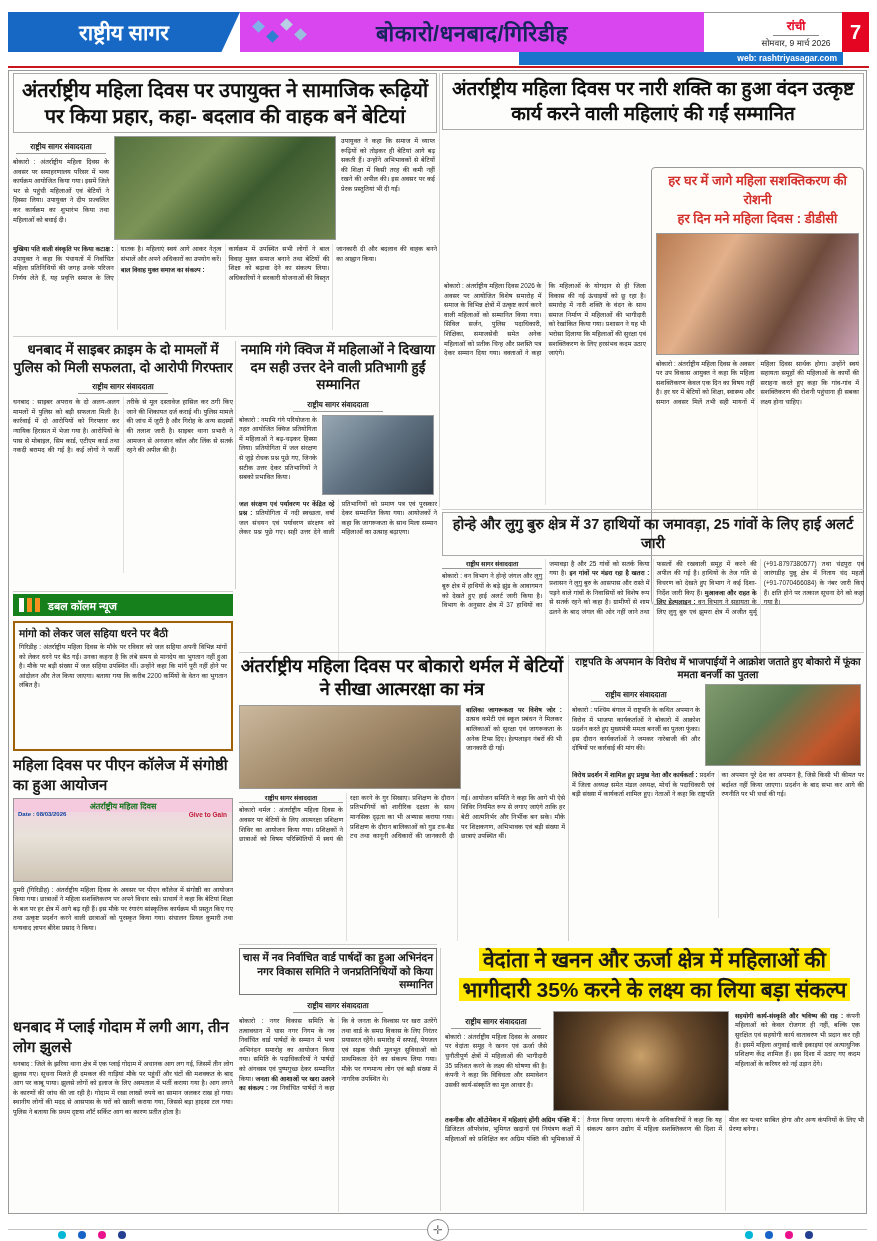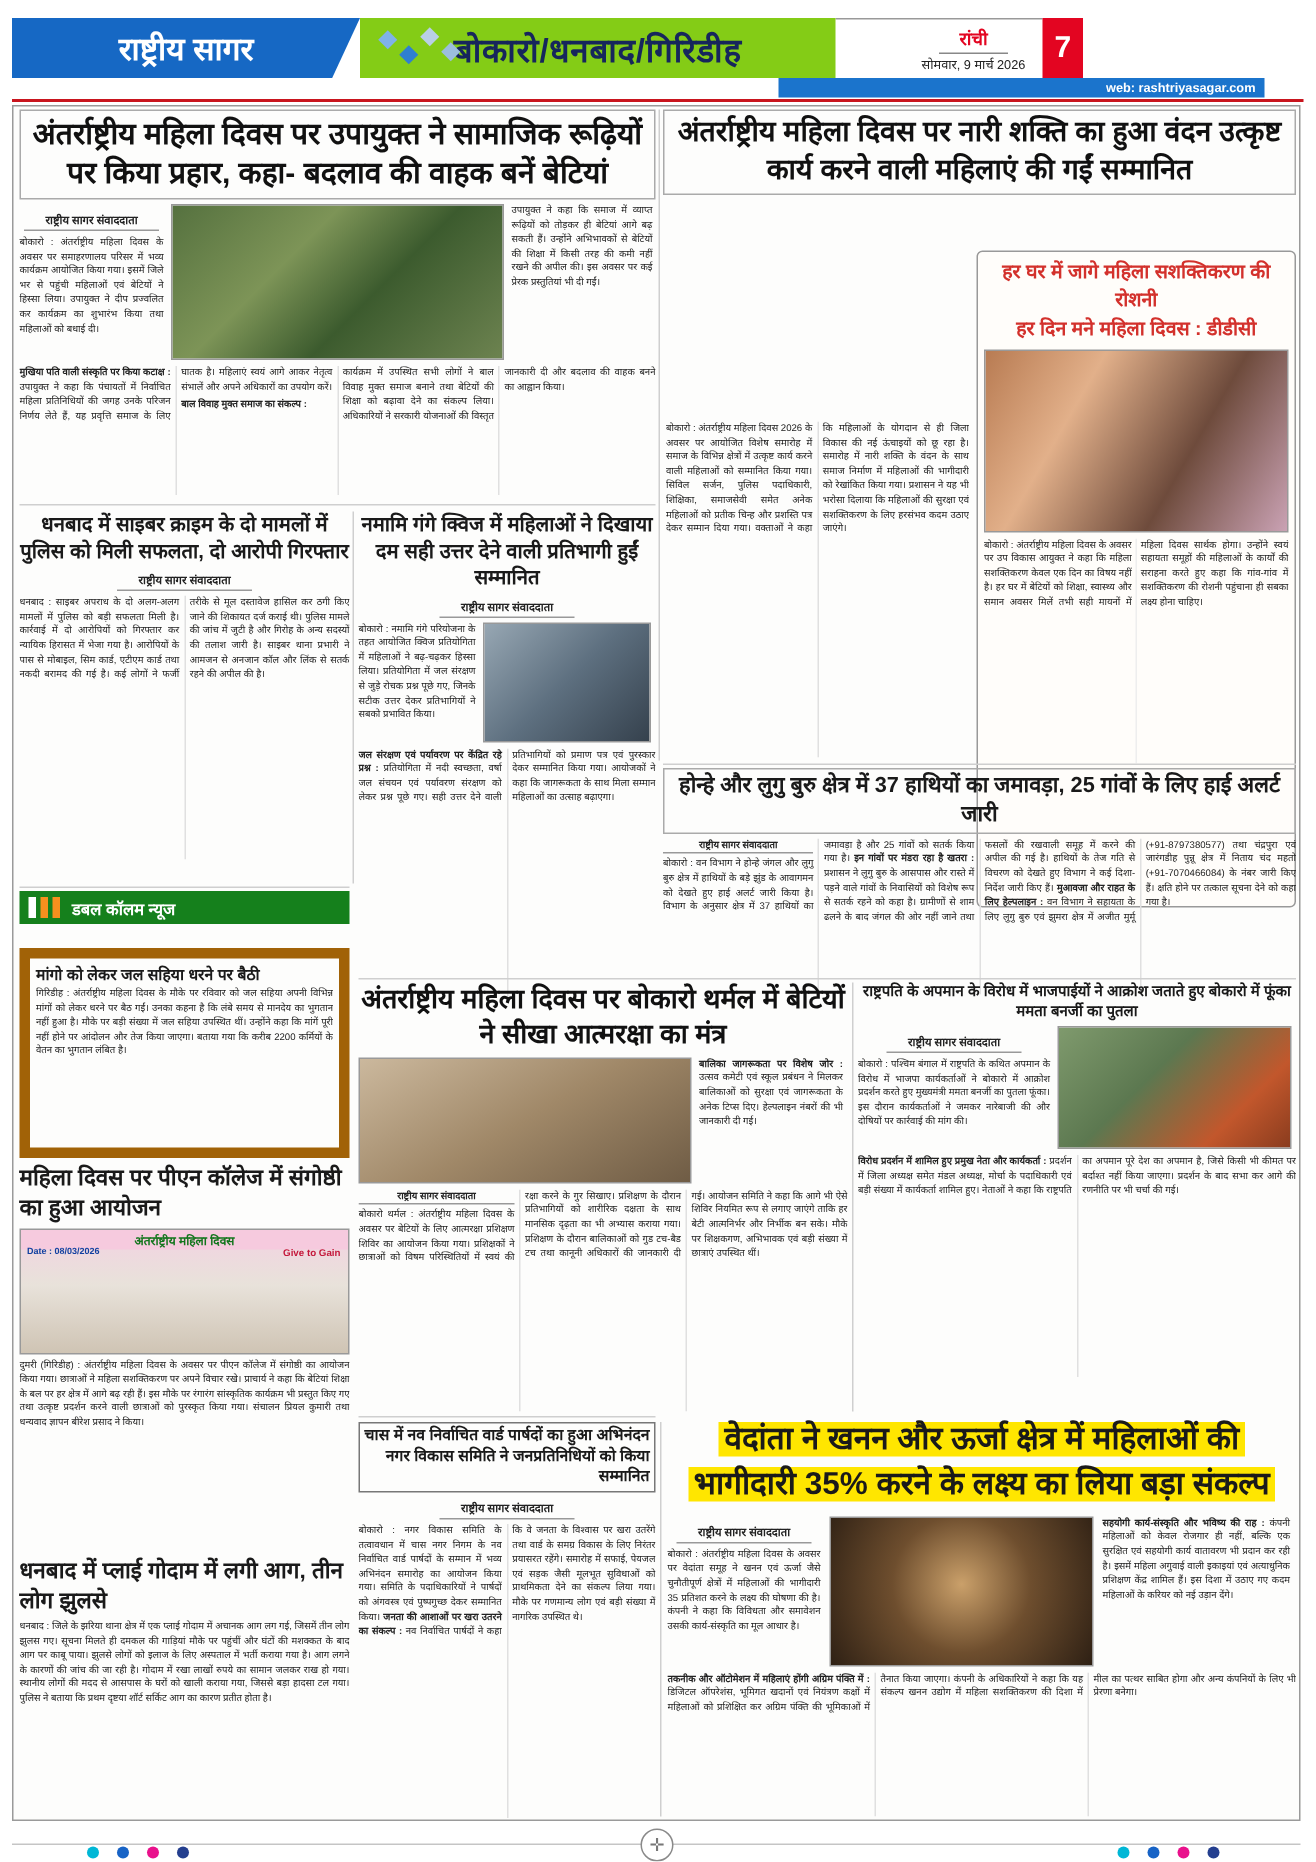--- a/index.html
+++ b/index.html
@@ -9,7 +9,7 @@
   .abs { position:absolute; }
 
   
-  .mast-bar { left:8px; top:12px; width:714px; height:40px; display:flex; }
+  .mast-bar { left:8px; top:12px; width:861px; height:40px; display:flex; }
   .mast-left { width:232px; background:#1668c4; color:#fff; display:flex; align-items:center;
                justify-content:center; font-size:21px; font-weight:bold;
                clip-path:polygon(0 0,100% 0,92% 100%,0 100%); position:relative; }

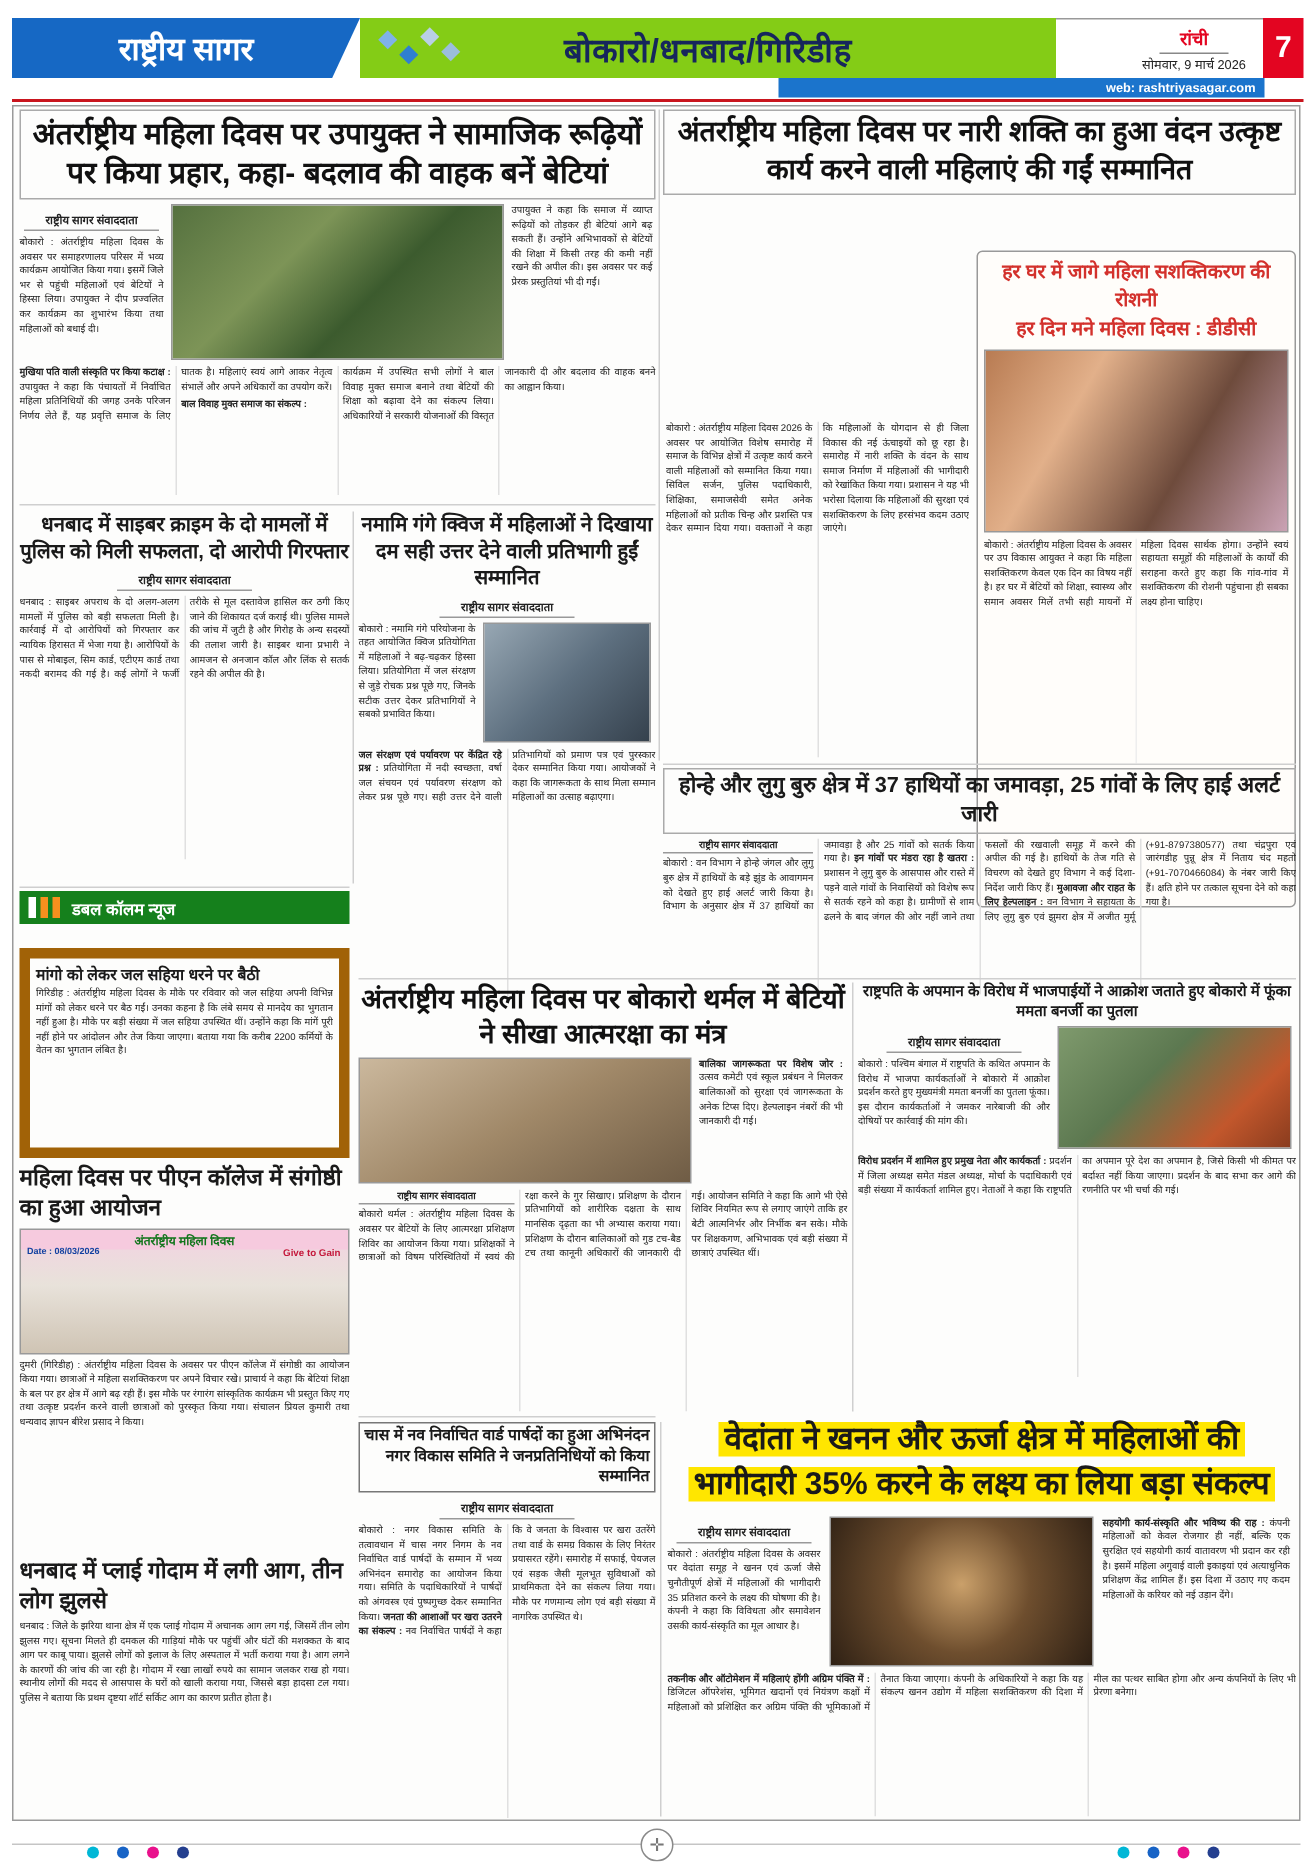--- a/index.html
+++ b/index.html
@@ -13,7 +13,7 @@
   .mast-left { width:232px; background:#1668c4; color:#fff; display:flex; align-items:center;
                justify-content:center; font-size:21px; font-weight:bold;
                clip-path:polygon(0 0,100% 0,92% 100%,0 100%); position:relative; }
-  .mast-mid { flex:1; background:#84cc16; position:relative; display:flex; align-items:center; justify-content:center; }
+  .mast-mid { flex:1; background:#d946ef; position:relative; display:flex; align-items:center; justify-content:center; }
   .mast-mid .region { color:#16265c; font-size:22px; font-weight:bold; letter-spacing:.5px; }
   .diamond { position:absolute; width:9px; height:9px; transform:rotate(45deg); }
   .mast-right { width:138px; background:#fff; display:flex; flex-direction:column;

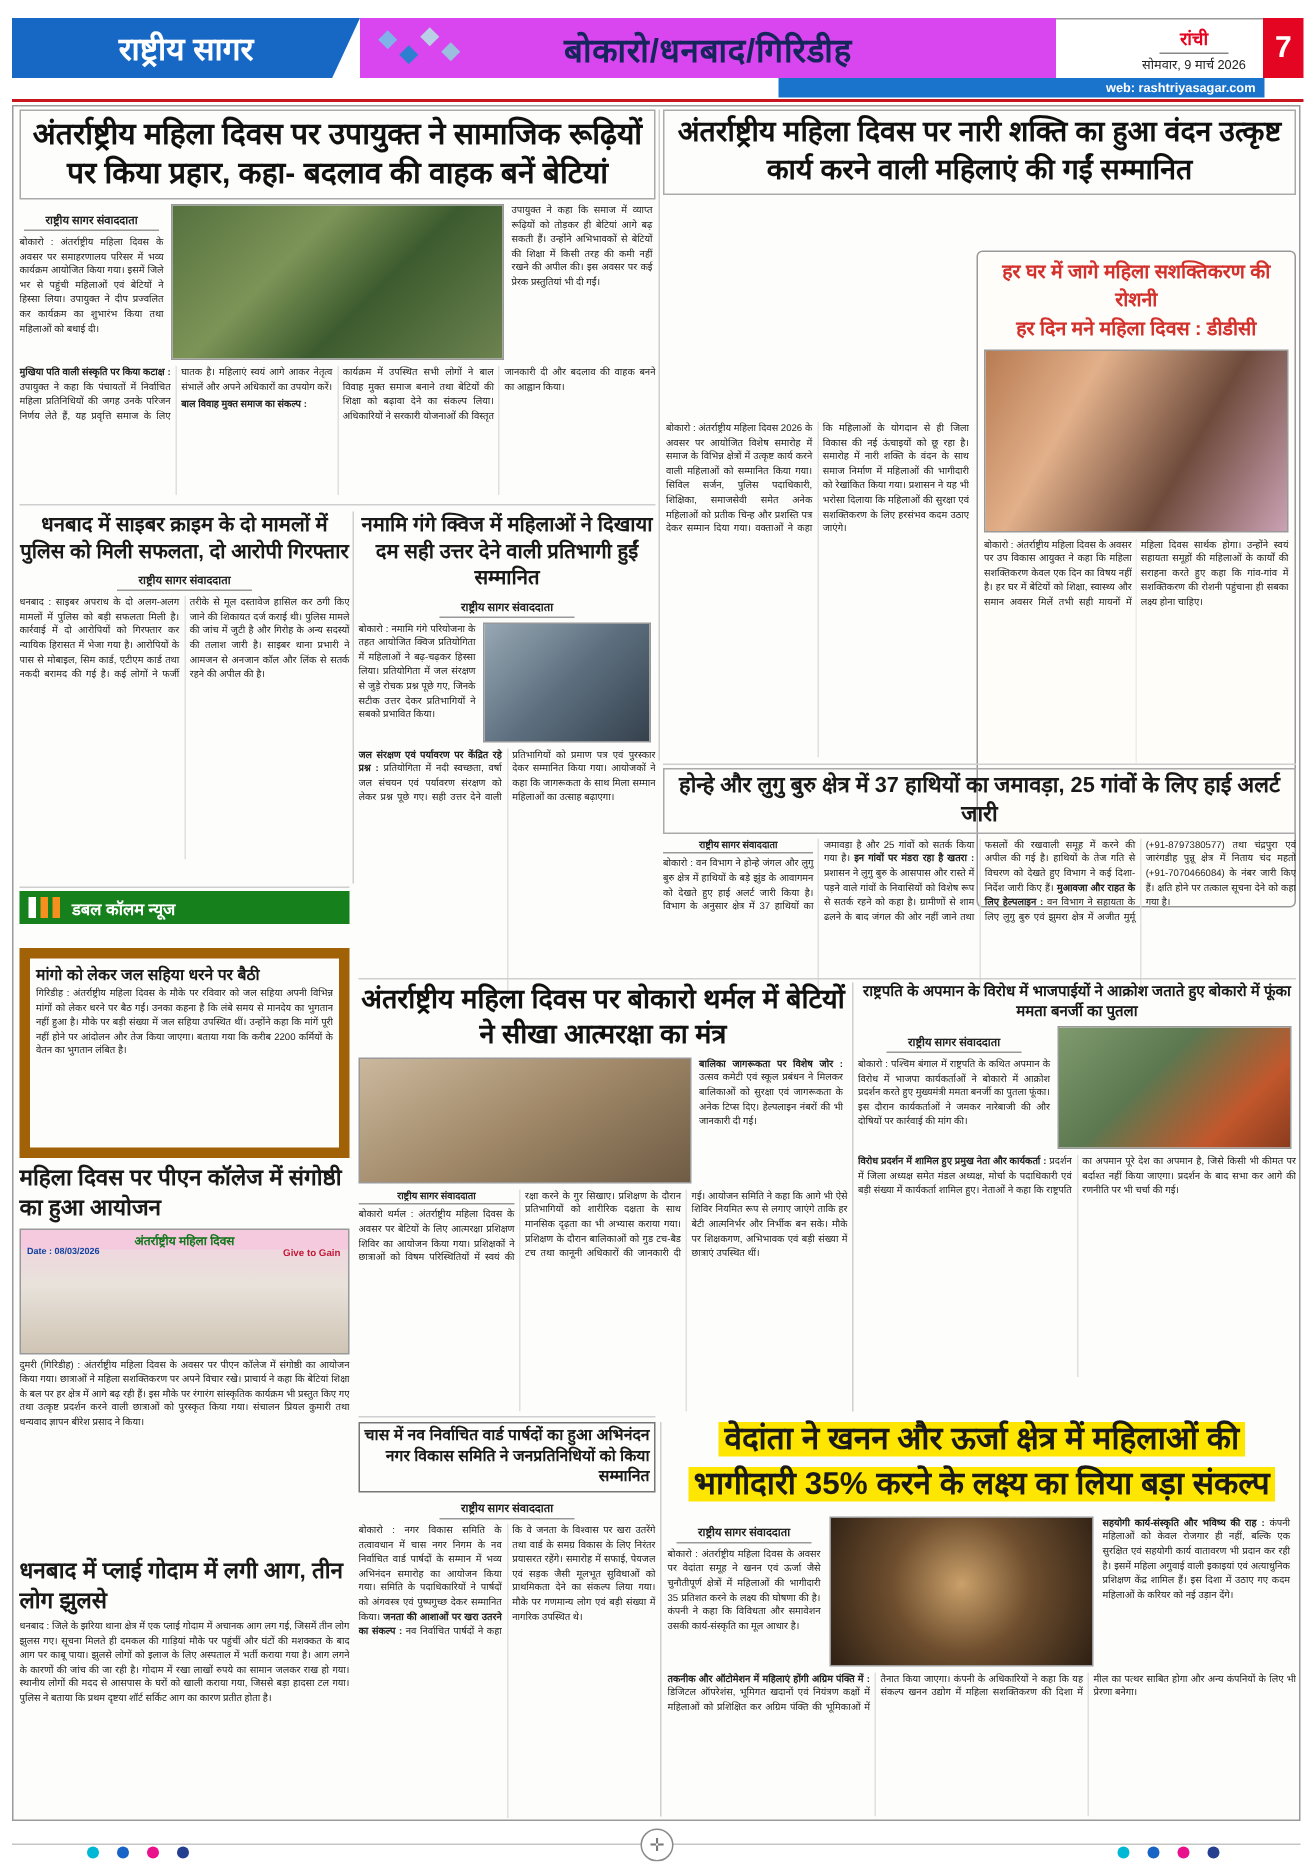--- a/index.html
+++ b/index.html
@@ -59,7 +59,7 @@
   .dcn-banner .bars i:nth-child(1){ background:#fff; }
   .dcn-banner .bars i:nth-child(2){ background:#f5901e; }
   .dcn-banner .bars i:nth-child(3){ background:#f5901e; }
-  .dcn-sub-box { border:7px solid #a16207; padding:3px 4px; margin-top:16px; }
+  .dcn-sub-box { border:2px solid #a16207; padding:3px 4px; margin-top:5px; }
   .dcn-sub-box h4 { font-size:10.5px; font-weight:bold; margin-bottom:2px; }
   h4.sub-head { font-size:15px; font-weight:bold; line-height:1.35; margin:4px 0 2px; }
 

